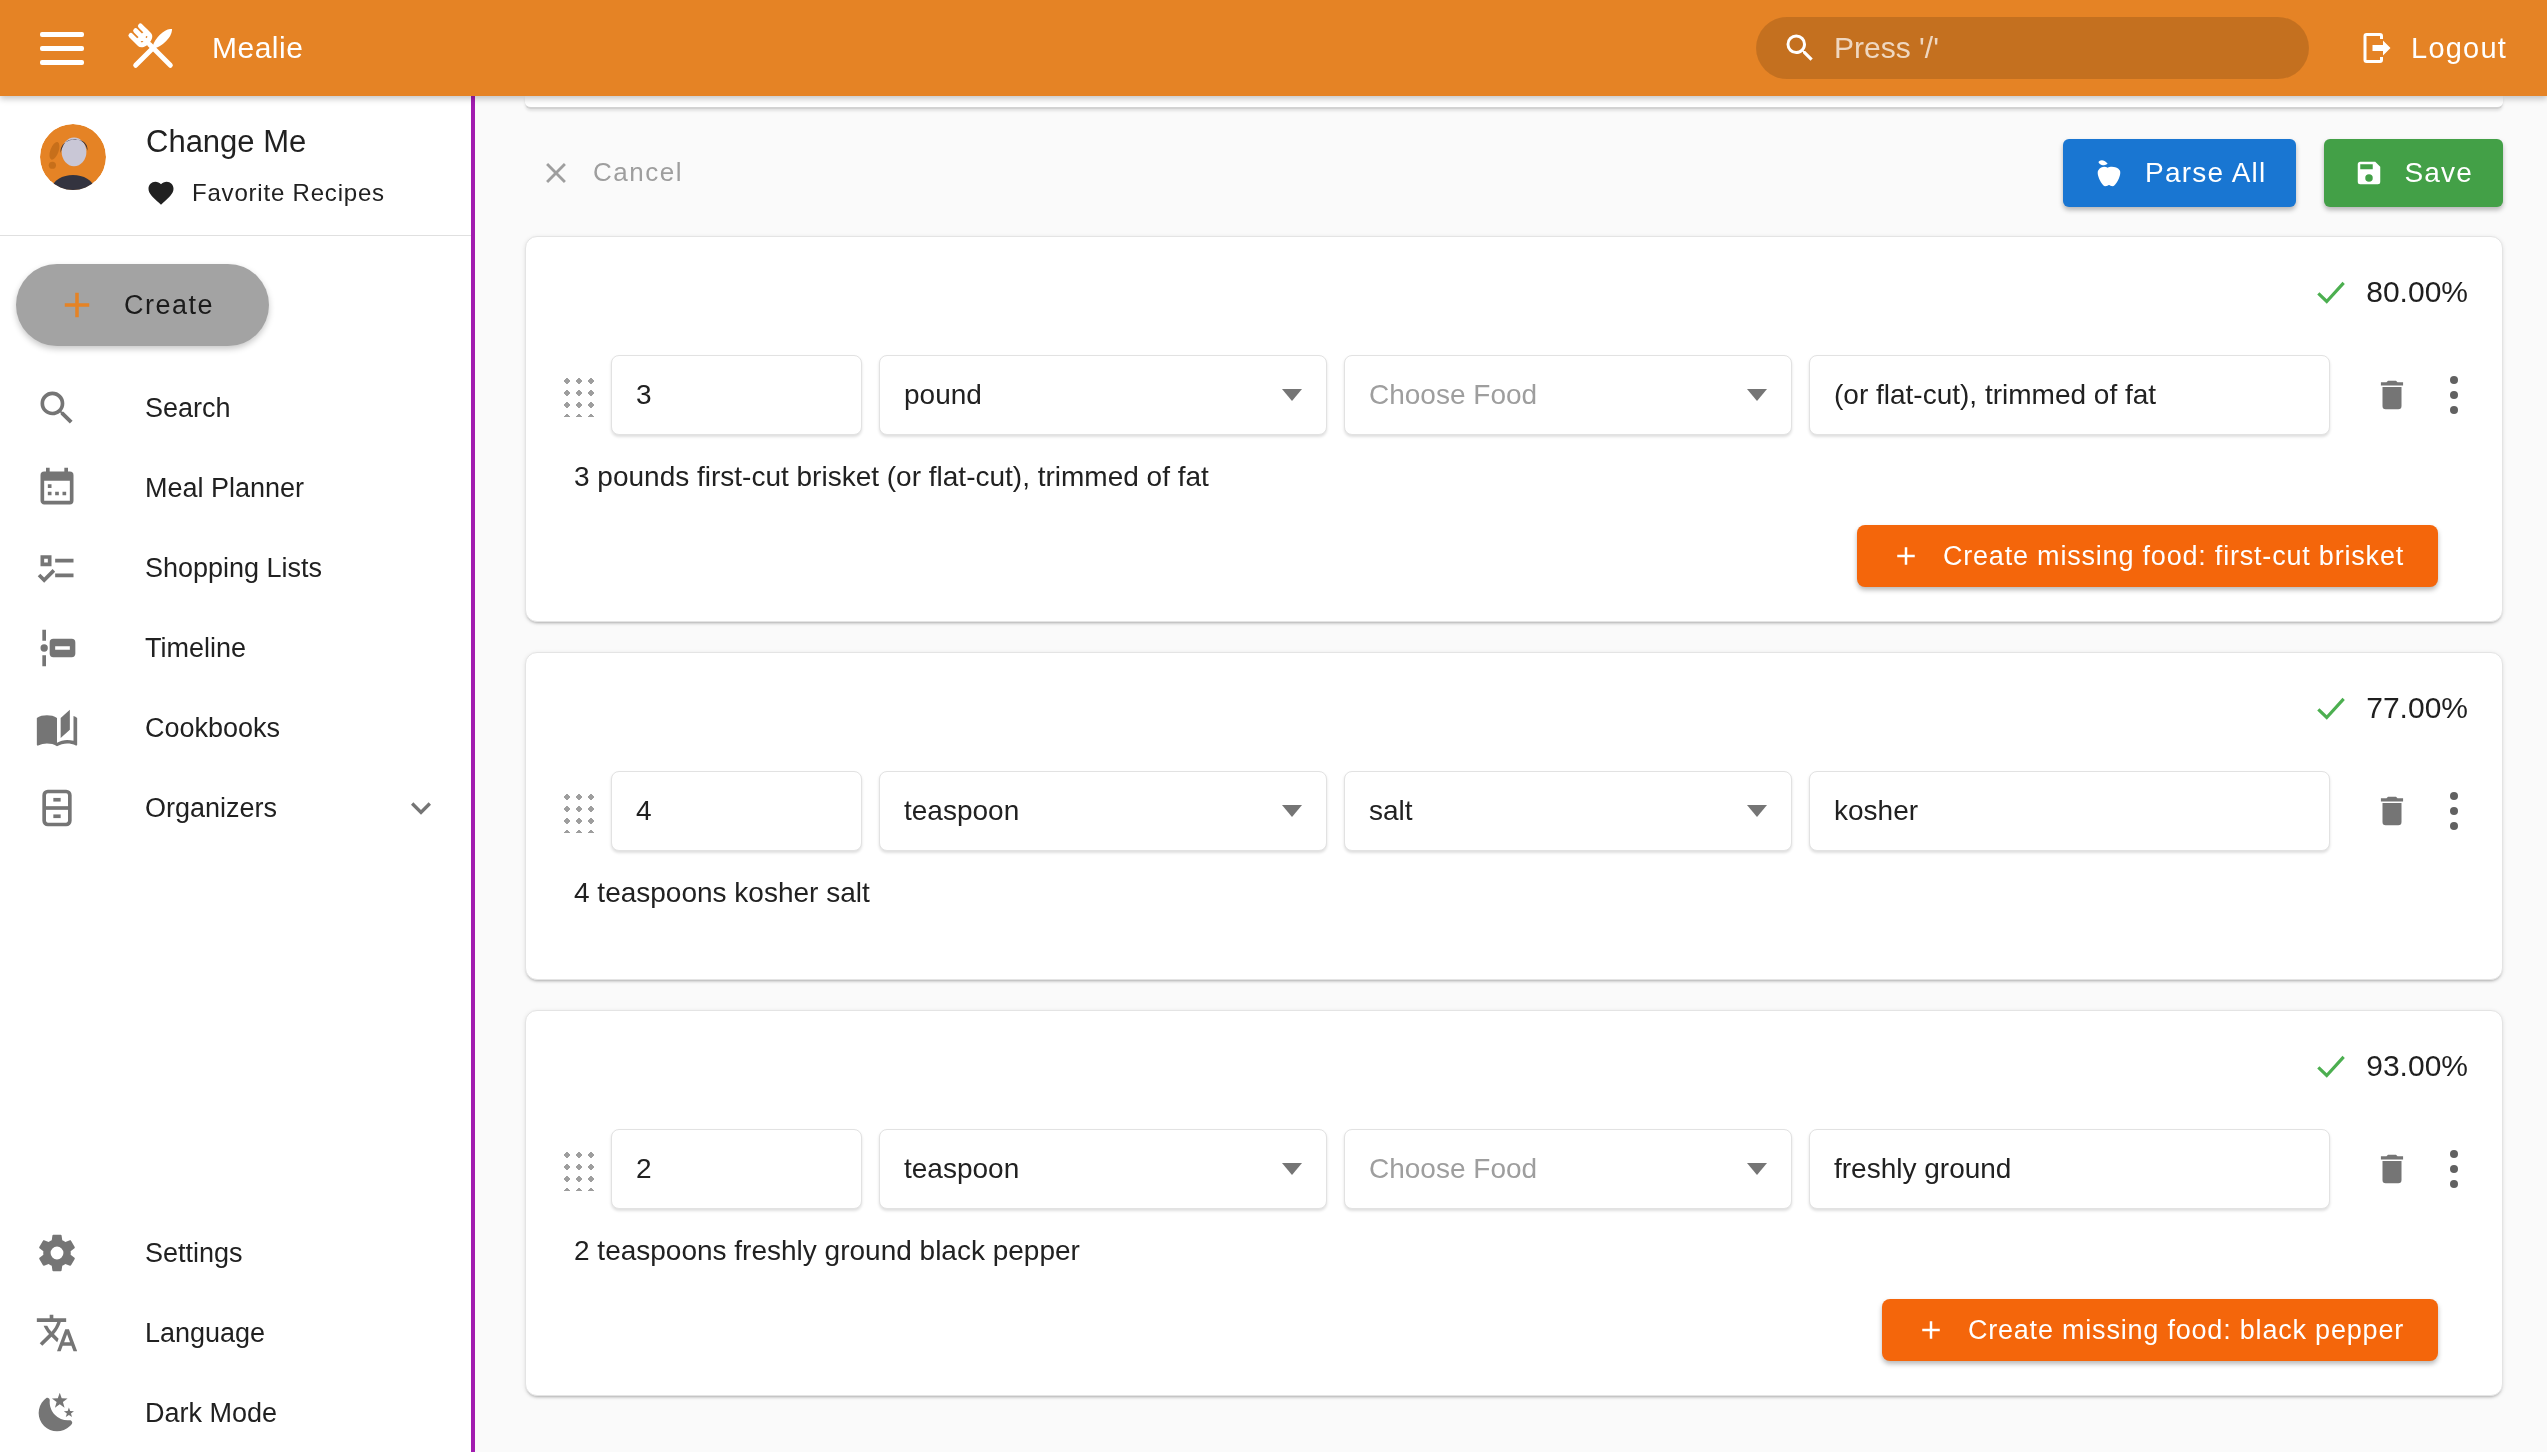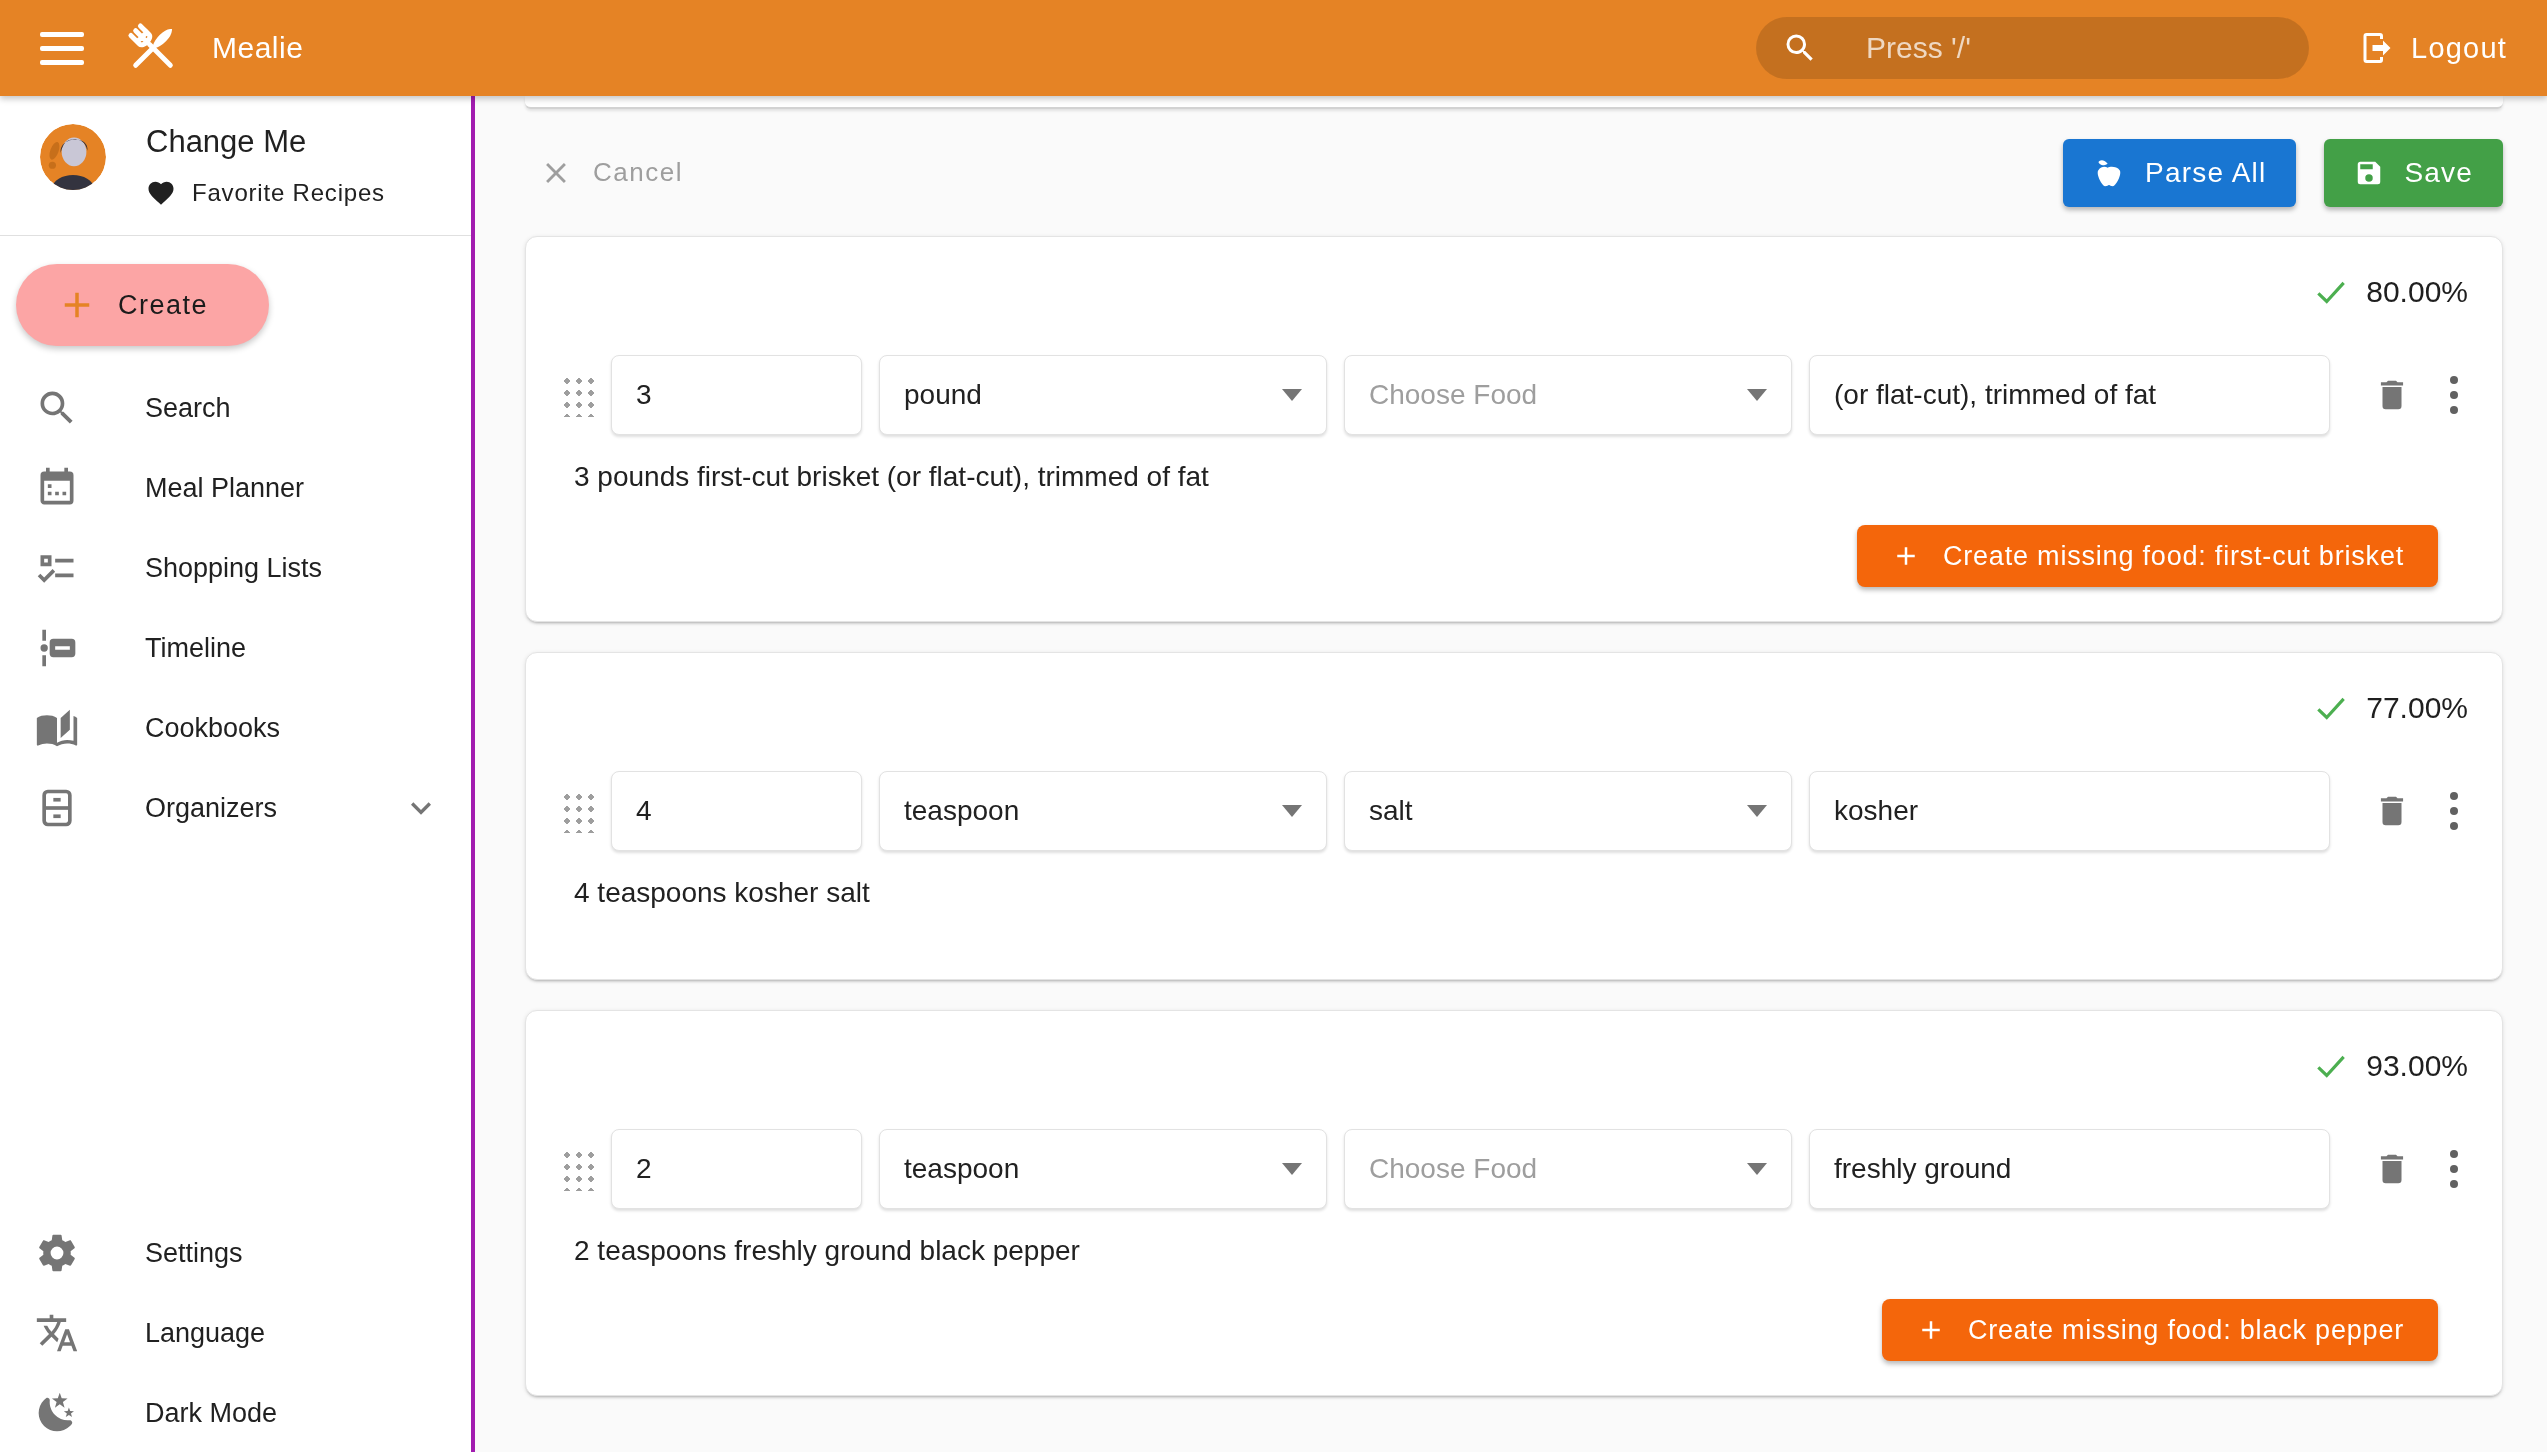--- a/index.html
+++ b/index.html
@@ -23,7 +23,7 @@
   .appbar-spacer { flex: 1; }
   .search-pill {
     width: 553px; height: 62px; border-radius: 31px; background: rgba(0,0,0,0.14);
-    display: flex; align-items: center; padding: 0 26px; margin-right: 50px; gap: 32px;
+    display: flex; align-items: center; padding: 0 26px; margin-right: 50px;
   }
   .search-pill .placeholder-text { color: rgba(255,255,255,0.72); font-size: 30px; margin-left: 16px; }
   .logout-btn { display: flex; align-items: center; gap: 16px; color: #fff;

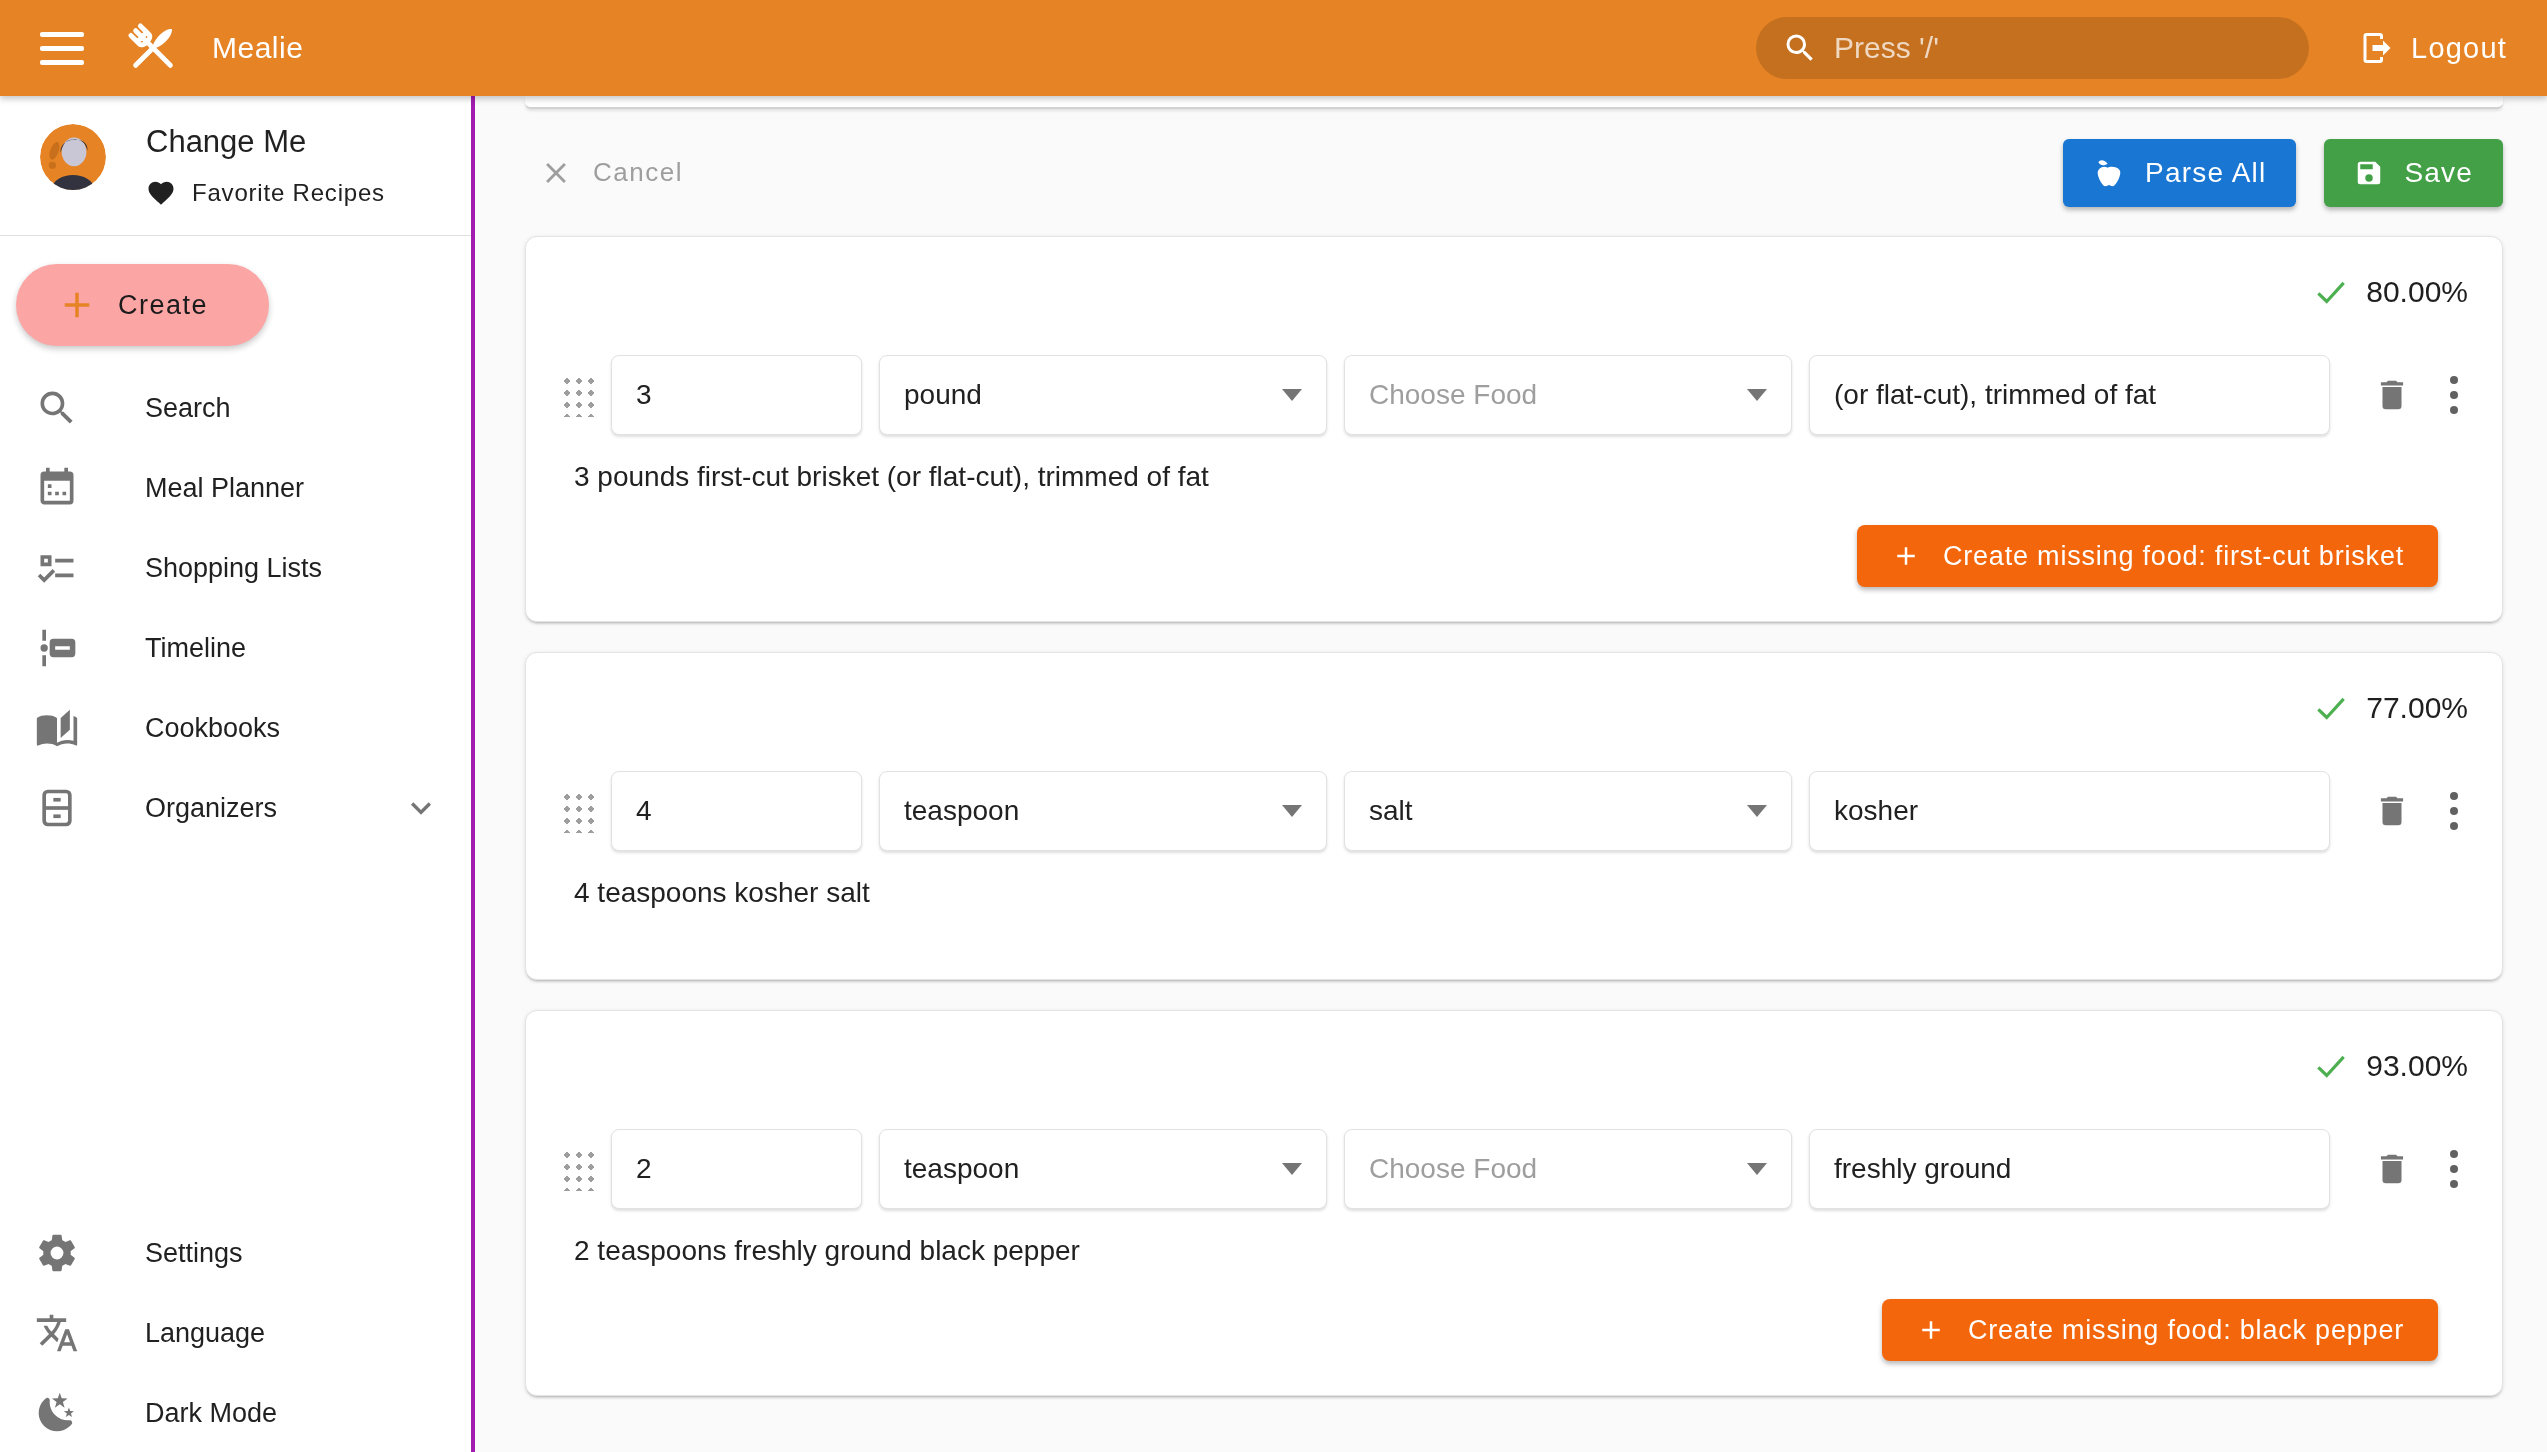--- a/index.html
+++ b/index.html
@@ -43,8 +43,8 @@
   .sidebar-divider { border-top: 1px solid #e0e0e0; }
   .create-btn {
     margin: 28px 0 0 16px; width: 253px; height: 82px; border-radius: 41px;
-    background: #fca5a5; box-shadow: 0 3px 6px rgba(0,0,0,0.22);
-    display: flex; align-items: center; padding-left: 40px; gap: 20px; cursor: pointer;
+    background: #a3a3a3; box-shadow: 0 3px 6px rgba(0,0,0,0.22);
+    display: flex; align-items: center; padding-left: 40px; gap: 26px; cursor: pointer;
   }
   .create-label { font-size: 27px; font-weight: 500; letter-spacing: 1.5px; color: #1b1b1b; }
   .nav-list { margin-top: 22px; }

